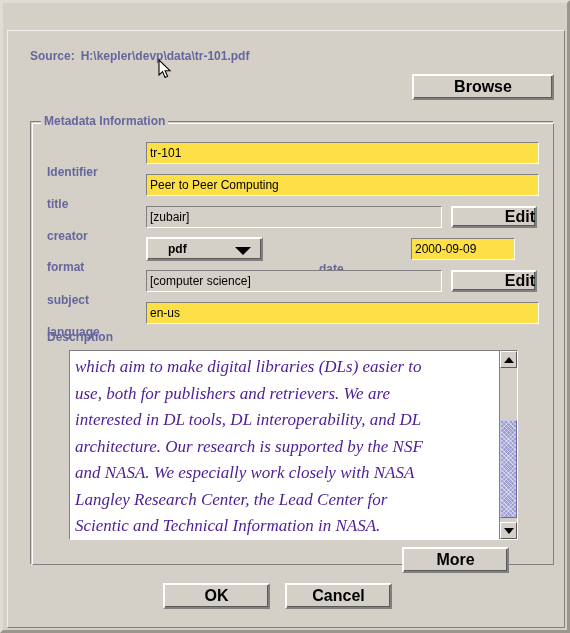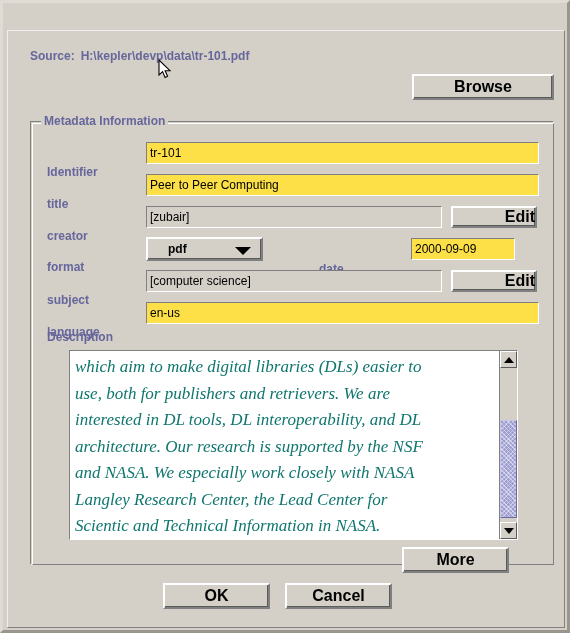--- a/index.html
+++ b/index.html
@@ -280,7 +280,7 @@
     font-style: italic;
     font-size: 17px;
     line-height: 26.5px;
-    color: #0f766e;
+    color: #4c1d95;
     overflow: hidden;
     white-space: pre-line;
   }

